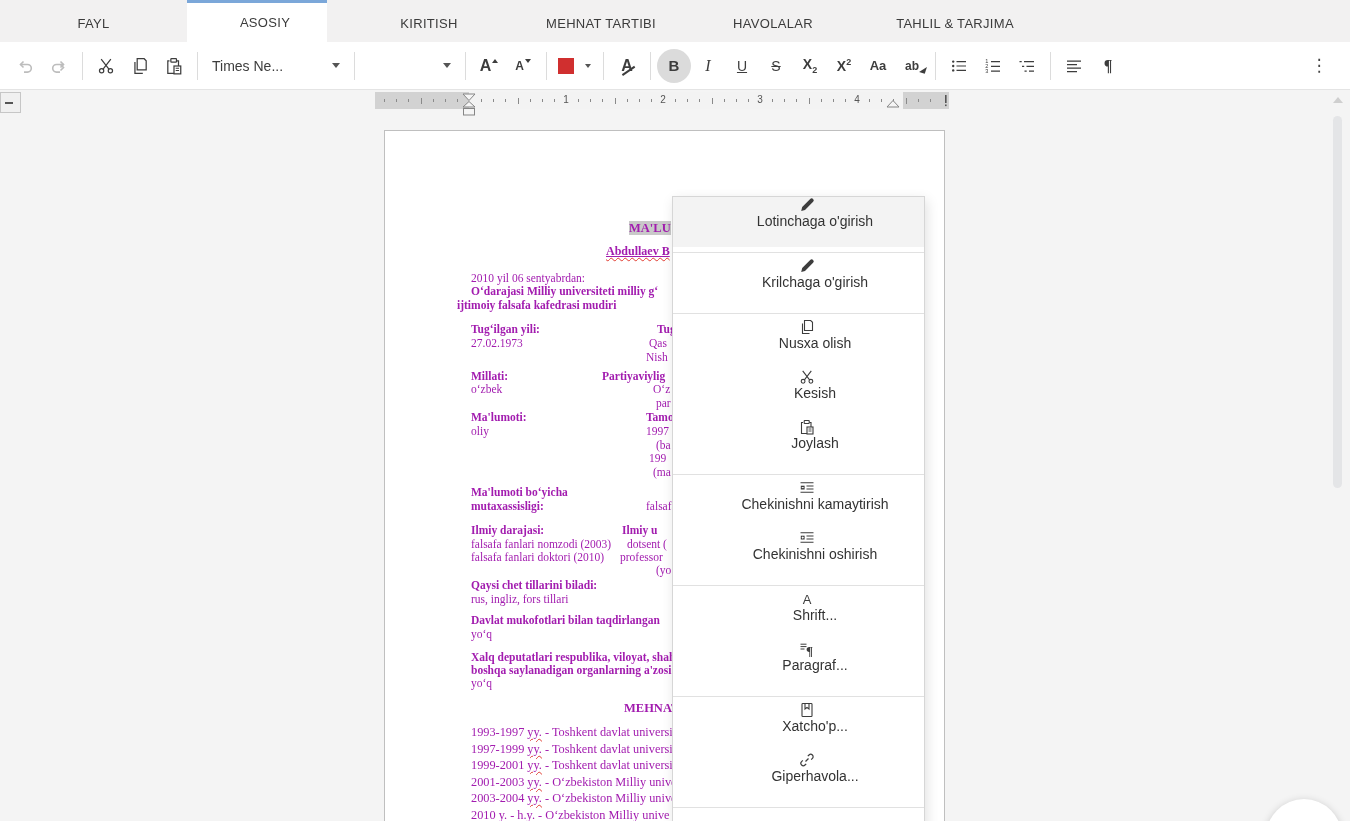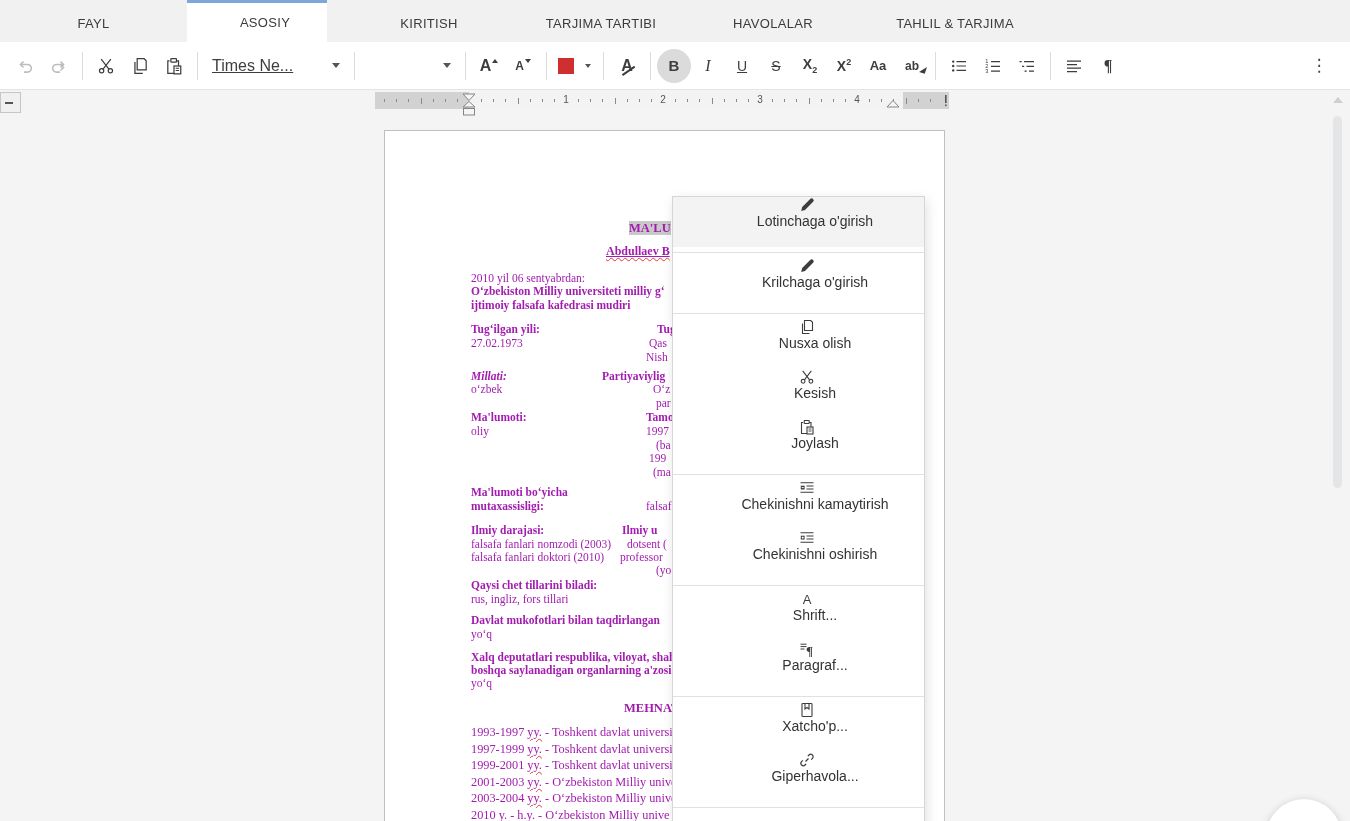--- a/index.html
+++ b/index.html
@@ -79,7 +79,7 @@
       <div class="tab" style="width: 123px;">FAYL</div>
       <div class="tab active" style="width: 140px; padding-left: 16px;">ASOSIY</div>
       <div class="tab" style="width: 140px;">KIRITISH</div>
-      <div class="tab" style="width: 140px;">TARJIMA TARTIBI</div>
+      <div class="tab" style="width: 140px;">MEHNAT TARTIBI</div>
       <div class="tab" style="width: 140px;">HAVOLALAR</div>
       <div class="tab" style="width: 160px;">TAHLIL &amp; TARJIMA</div>
     </div>

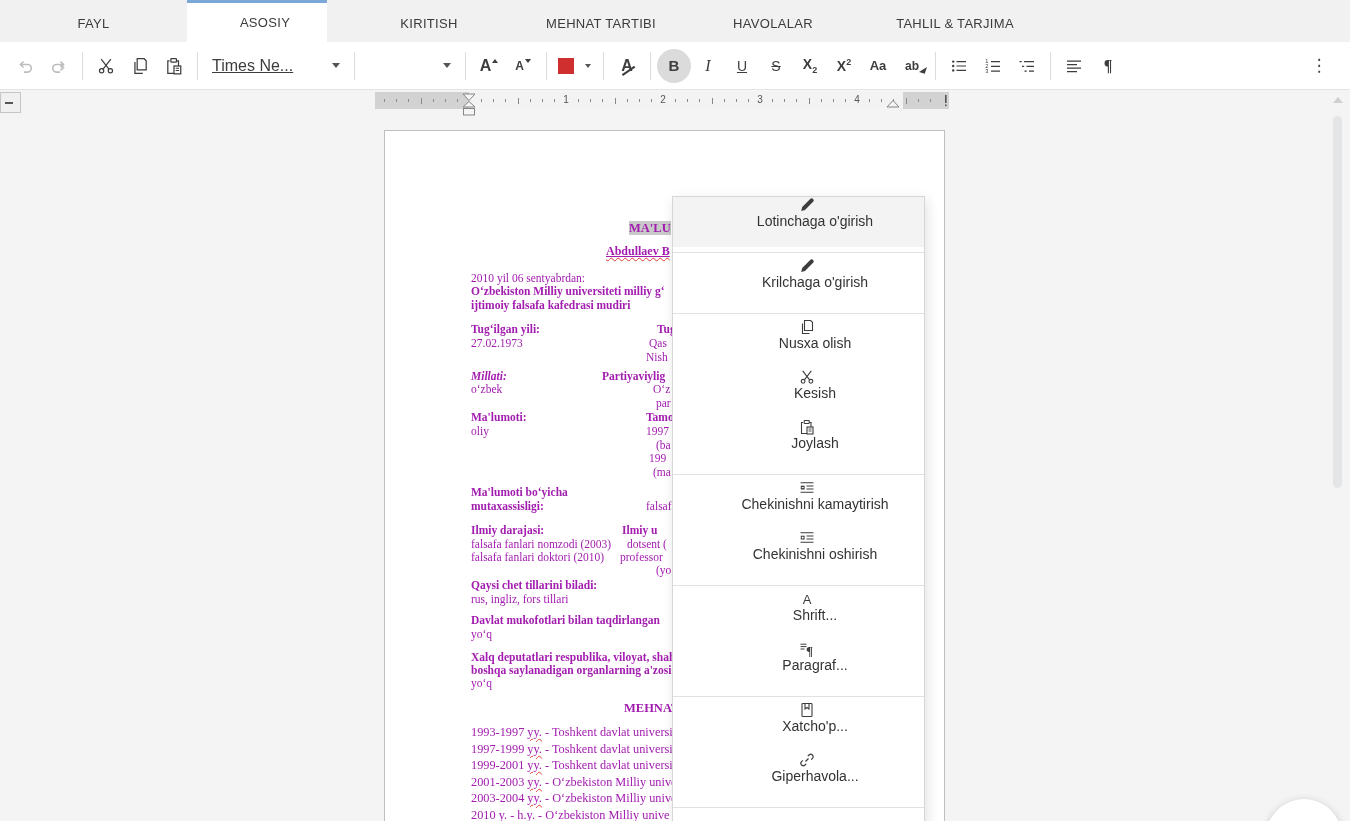--- a/index.html
+++ b/index.html
@@ -16,7 +16,7 @@
   .tbtn{height:34px;min-width:34px;display:flex;align-items:center;justify-content:center;color:#3d3d3d;}
   .tbtn svg{display:block;}
   .tsep{width:1px;height:28px;background:#dcdcdc;margin:0 6px;flex:none;}
-  .combo{display:flex;align-items:center;justify-content:space-between;height:30px;padding:0 8px;font-size:16px;color:#3d3d3d;text-decoration:underline;}
+  .combo{display:flex;align-items:center;justify-content:space-between;height:30px;padding:0 8px;font-size:14px;color:#3d3d3d;}
   .caret{width:0;height:0;border-left:4px solid transparent;border-right:4px solid transparent;border-top:5px solid #555;}
   .caret.sm{border-left-width:3px;border-right-width:3px;border-top-width:4px;}
   .circle-active{width:34px;height:34px;border-radius:50%;background:#dbdbdb;display:flex;align-items:center;justify-content:center;}

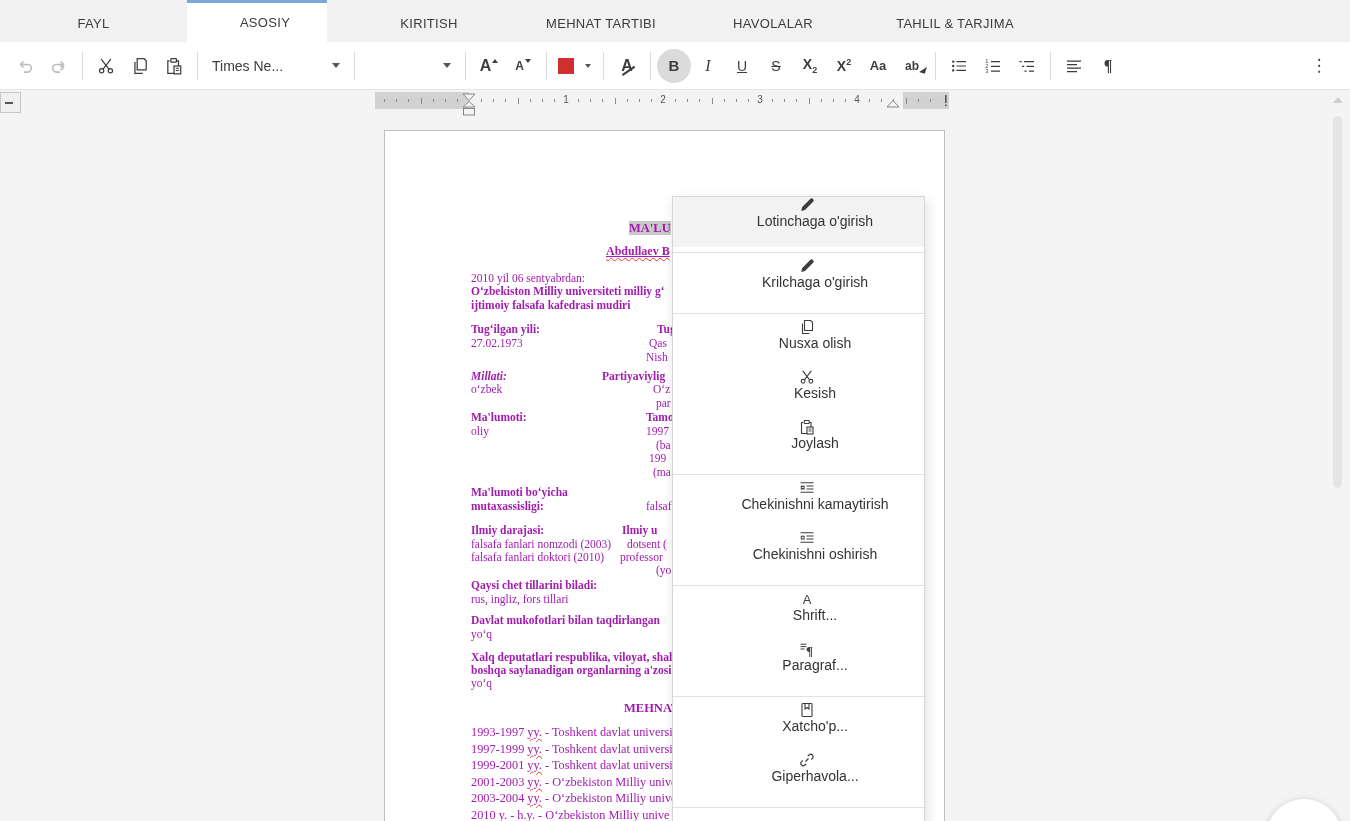--- a/index.html
+++ b/index.html
@@ -296,7 +296,7 @@
       <div class="docline" style="left: 244px; top: 90px; font-size: 12.5px; line-height: 14.375px;"><span class="b sel">MA'LU</span></div>
       <div class="docline" style="left: 221px; top: 114px; font-size: 12px; line-height: 13.8px;"><span class="b u"><span class="wavy">Abdullaev B</span></span></div>
       <div class="docline" style="left: 86px; top: 141px;"><span>2010 yil 06 sentyabrdan:</span></div>
-      <div class="docline" style="left: 86px; top: 154px;"><span class="b">O‘zbekiston Milliy universiteti milliy g‘</span></div>
+      <div class="docline" style="left: 86px; top: 154px;"><span class="b">O‘darajasi Milliy universiteti milliy g‘</span></div>
       <div class="docline" style="left: 86px; top: 168px;"><span class="b">ijtimoiy falsafa kafedrasi mudiri</span></div>
       <div class="docline" style="left: 86px; top: 192px;"><span class="b">Tug‘ilgan yili:</span></div>
       <div class="docline" style="left: 272px; top: 192px;"><span class="b">Tug</span></div>

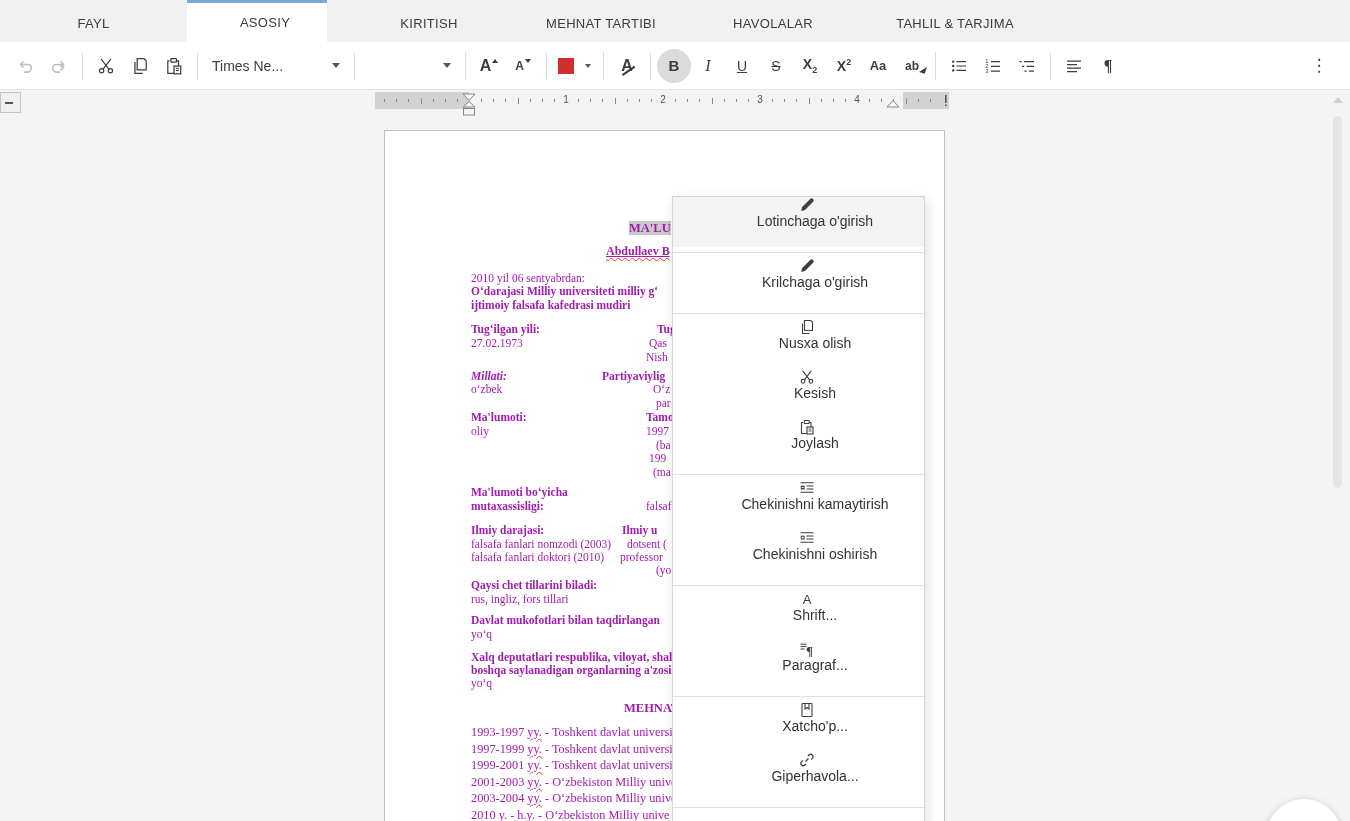--- a/index.html
+++ b/index.html
@@ -297,7 +297,7 @@
       <div class="docline" style="left: 221px; top: 114px; font-size: 12px; line-height: 13.8px;"><span class="b u"><span class="wavy">Abdullaev B</span></span></div>
       <div class="docline" style="left: 86px; top: 141px;"><span>2010 yil 06 sentyabrdan:</span></div>
       <div class="docline" style="left: 86px; top: 154px;"><span class="b">O‘darajasi Milliy universiteti milliy g‘</span></div>
-      <div class="docline" style="left: 86px; top: 168px;"><span class="b">ijtimoiy falsafa kafedrasi mudiri</span></div>
+      <div class="docline" style="left: 72px; top: 168px;"><span class="b">ijtimoiy falsafa kafedrasi mudiri</span></div>
       <div class="docline" style="left: 86px; top: 192px;"><span class="b">Tug‘ilgan yili:</span></div>
       <div class="docline" style="left: 272px; top: 192px;"><span class="b">Tug</span></div>
       <div class="docline" style="left: 86px; top: 206px;"><span>27.02.1973</span></div>

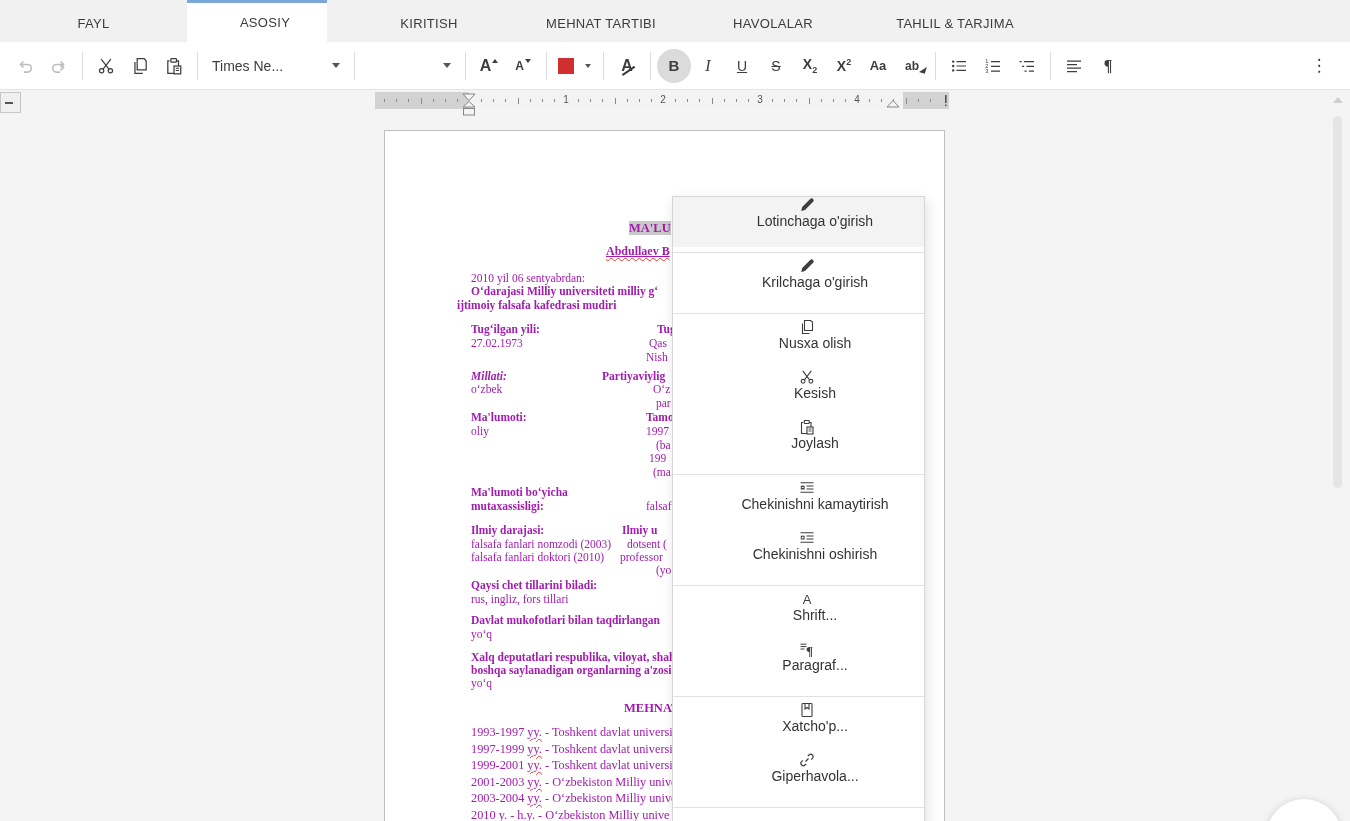--- a/index.html
+++ b/index.html
@@ -303,7 +303,7 @@
       <div class="docline" style="left: 86px; top: 206px;"><span>27.02.1973</span></div>
       <div class="docline" style="left: 264px; top: 206px;"><span>Qas</span></div>
       <div class="docline" style="left: 261px; top: 220px;"><span>Nish</span></div>
-      <div class="docline" style="left: 86px; top: 239px; font-style: italic;"><span class="b">Millati:</span></div>
+      <div class="docline" style="left: 86px; top: 239px;"><span class="b">Millati:</span></div>
       <div class="docline" style="left: 217px; top: 239px;"><span class="b">Partiyaviylig</span></div>
       <div class="docline" style="left: 86px; top: 252px;"><span>o‘zbek</span></div>
       <div class="docline" style="left: 268px; top: 252px;"><span>O‘z</span></div>

